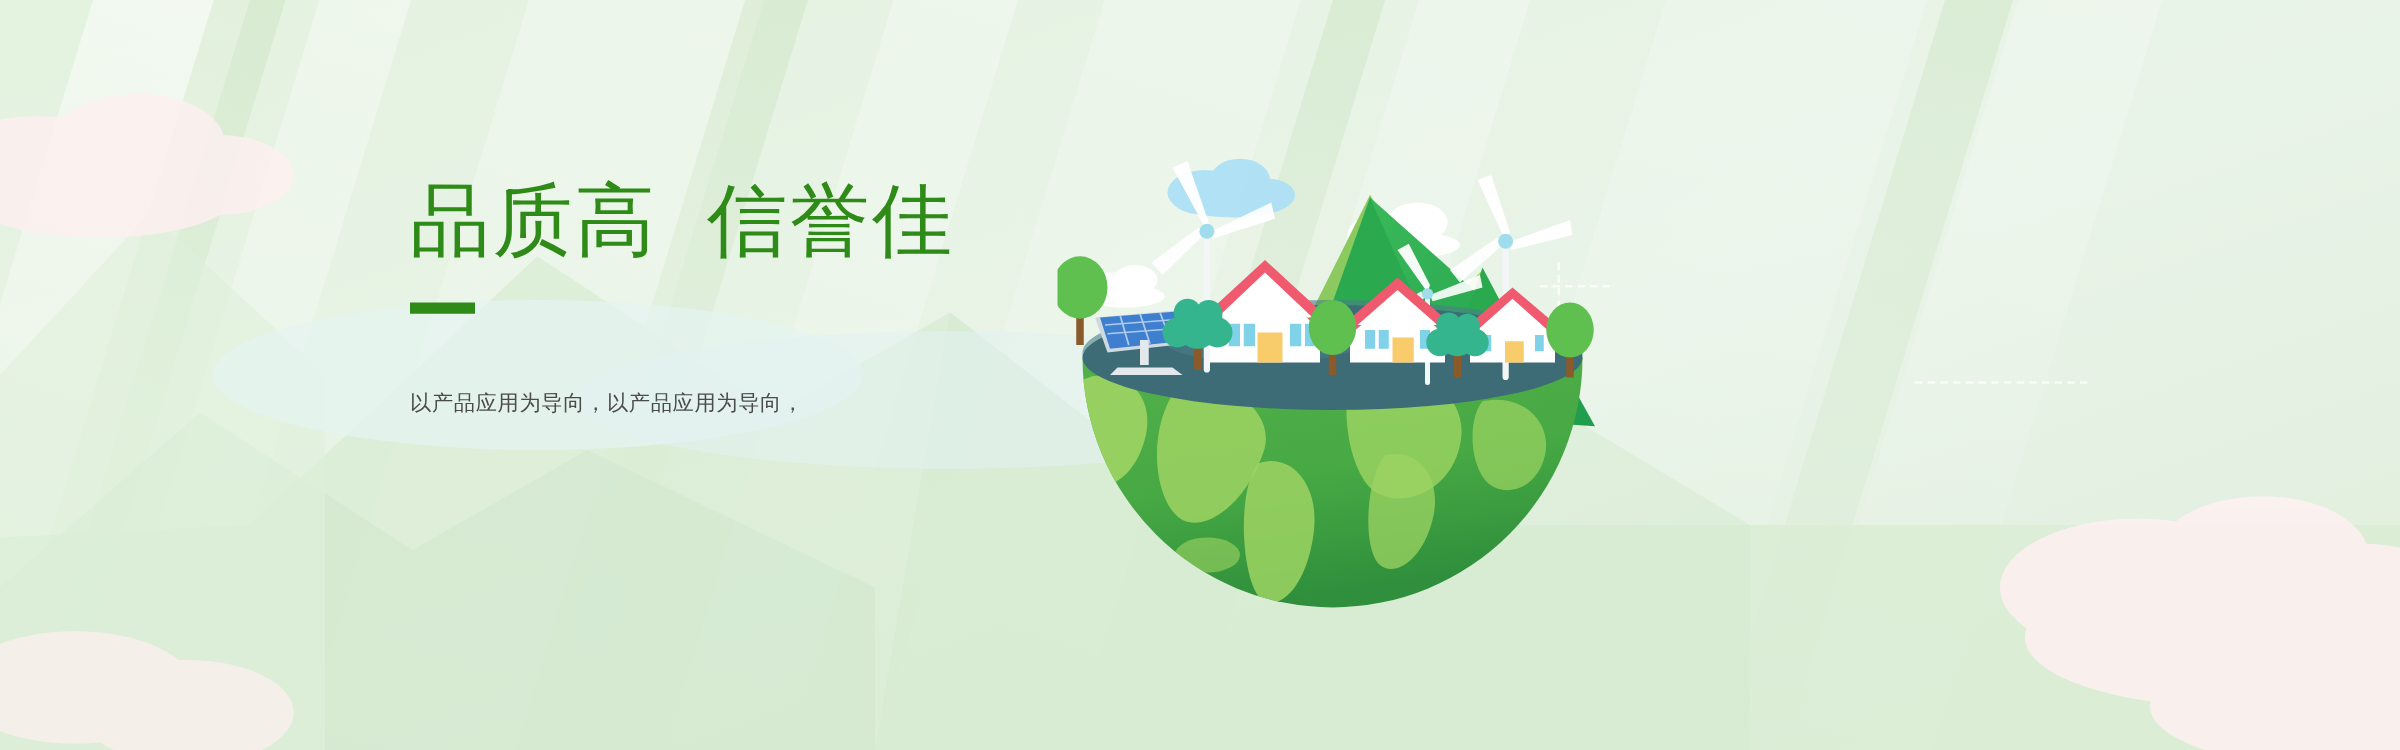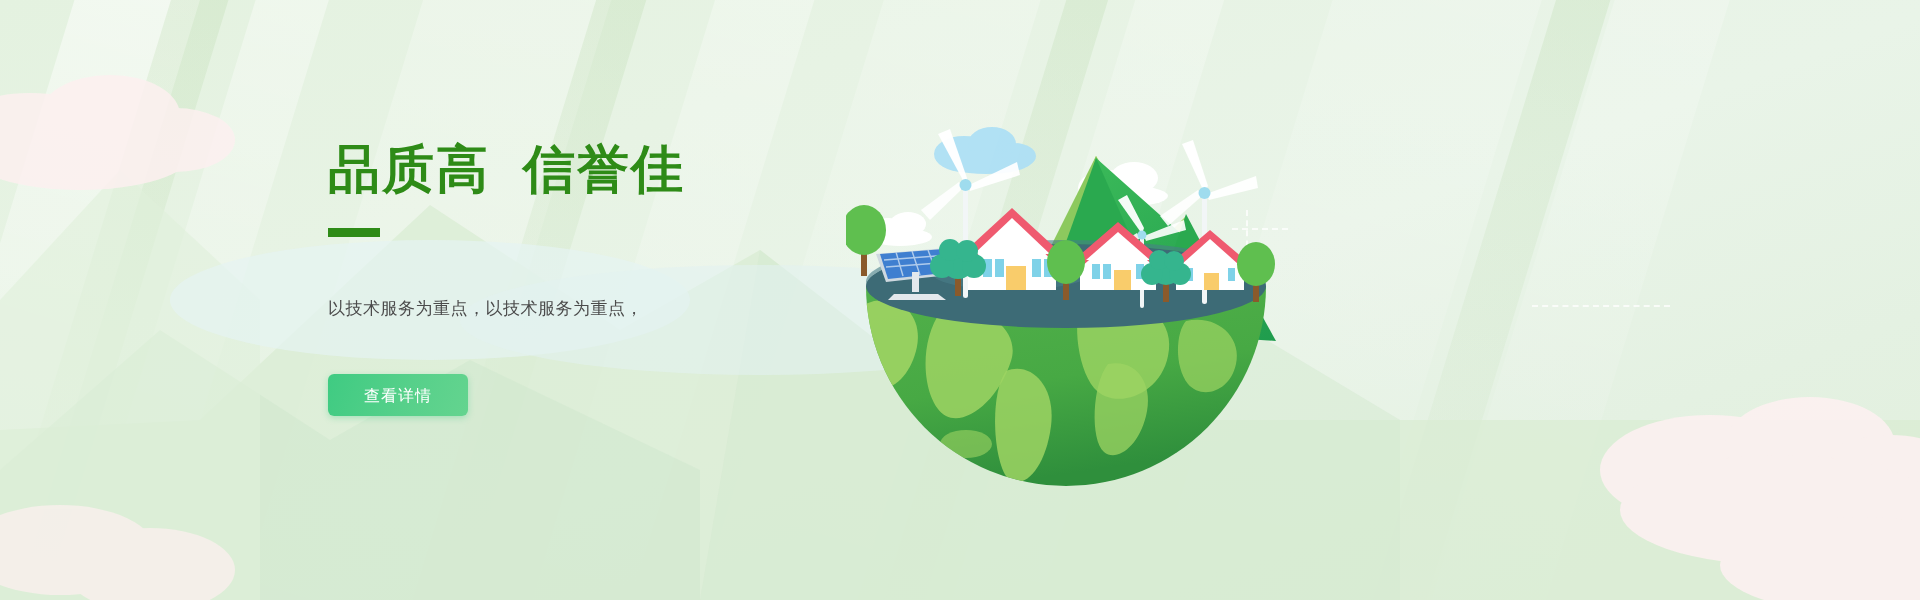--- a/index.html
+++ b/index.html
@@ -32,7 +32,7 @@
 
   
   .content{position:absolute;left:328px;top:140px;width:520px;}
-  .headline{font-size:52px;font-weight:bold;color:#2e8b17;letter-spacing:2px;
+  .headline{font-size:64px;font-weight:normal;color:#2e8b17;letter-spacing:2px;
             line-height:1.15;white-space:pre;margin:0;}
   .rule{width:52px;height:9px;background:#2e8b17;margin-top:28px;}
   .subtitle{margin-top:56px;font-size:17px;color:#4b4b4b;line-height:31px;letter-spacing:.5px;}

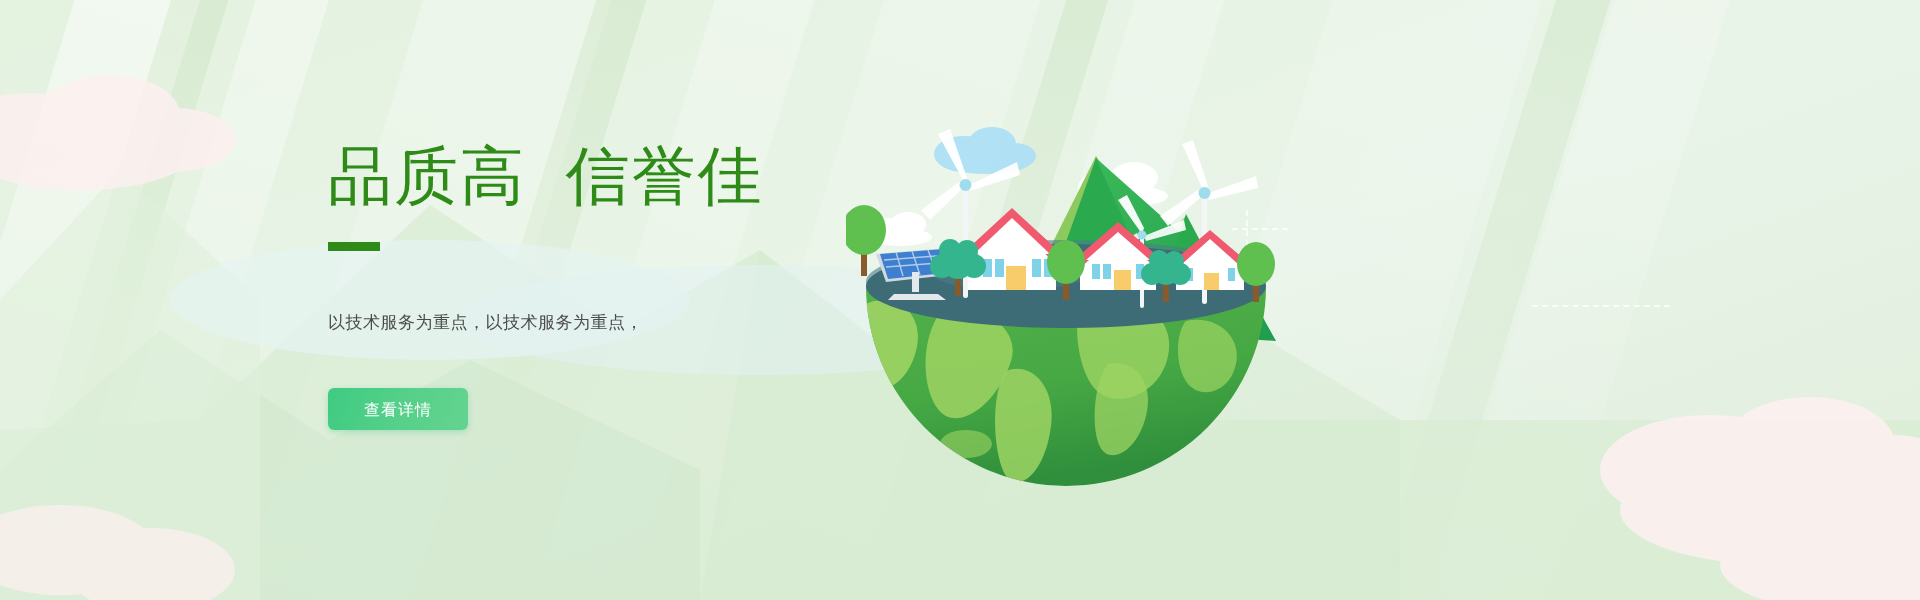--- a/index.html
+++ b/index.html
@@ -111,7 +111,7 @@
     <h1 class="headline">品质高  信誉佳</h1>
     <div class="rule"></div>
     <div class="subtitle">
-      <div>以技术服务为重点，以技术服务为重点，</div>
+      <div>以产品应用为导向，以产品应用为导向，</div>
     </div>
     <button class="cta">查看详情</button>
   </div>

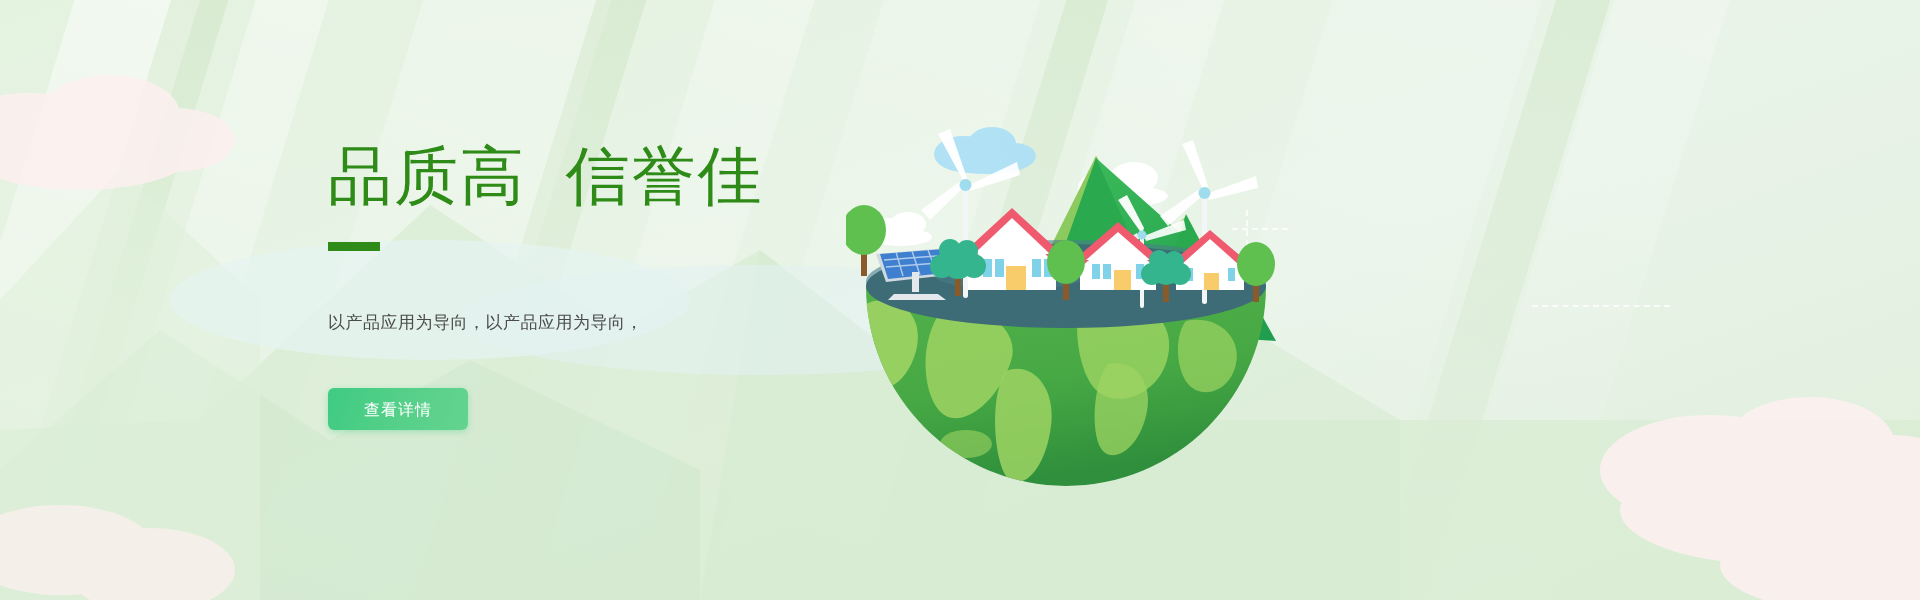--- a/index.html
+++ b/index.html
@@ -113,7 +113,6 @@
     <div class="subtitle">
       <div>以产品应用为导向，以产品应用为导向，</div>
     </div>
-    <button class="cta">查看详情</button>
   </div>
 
   <div class="art">

